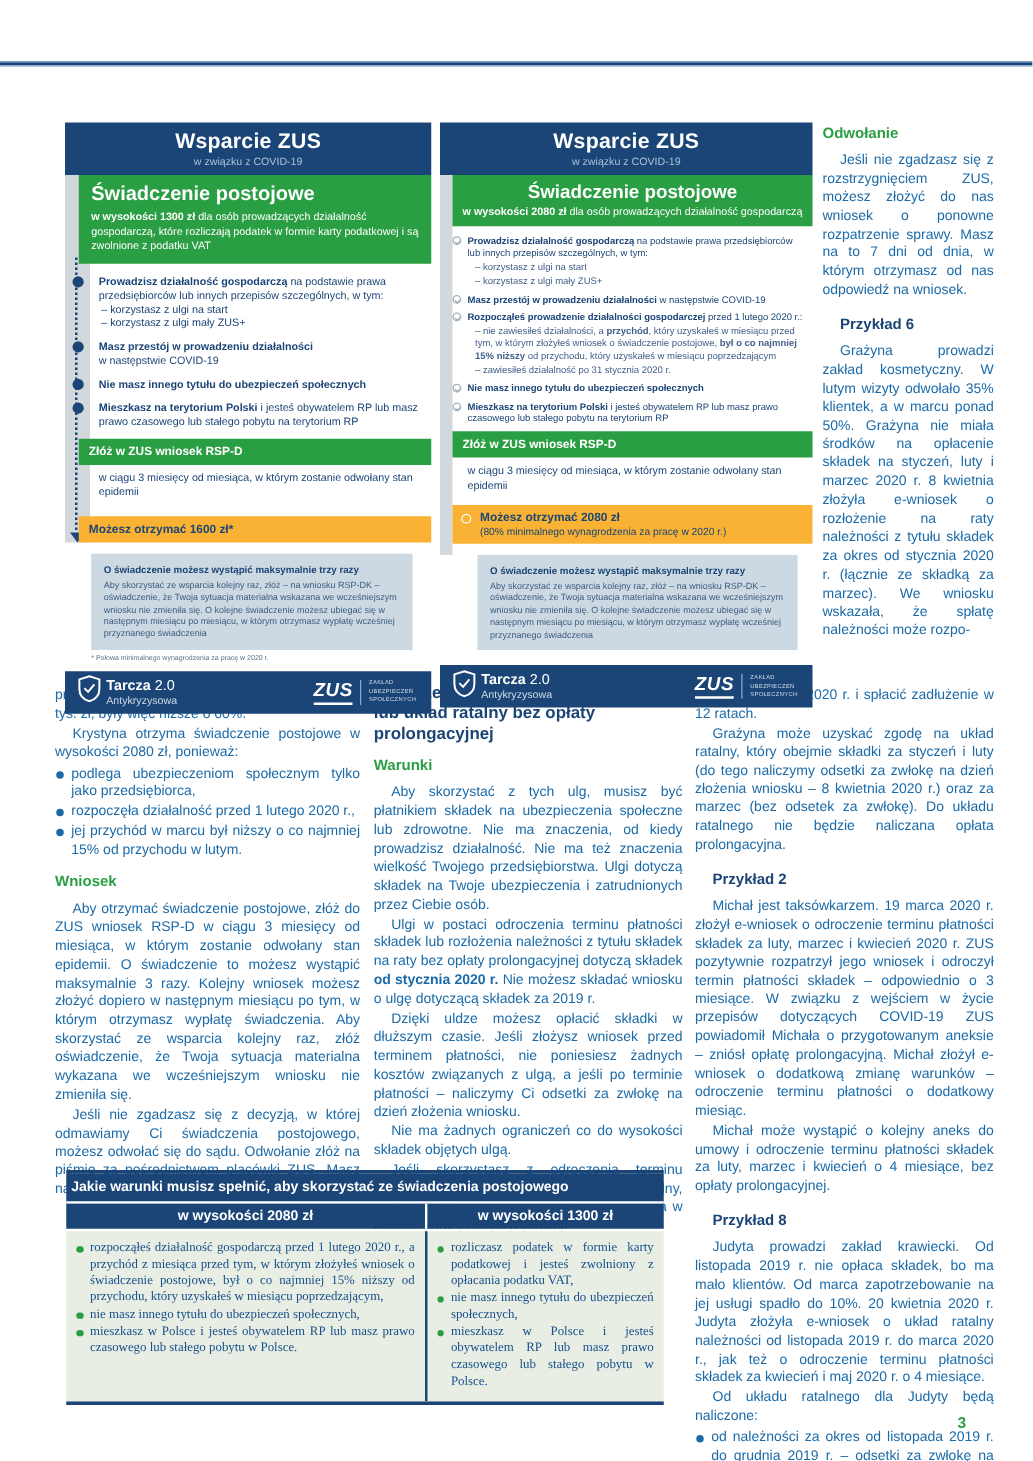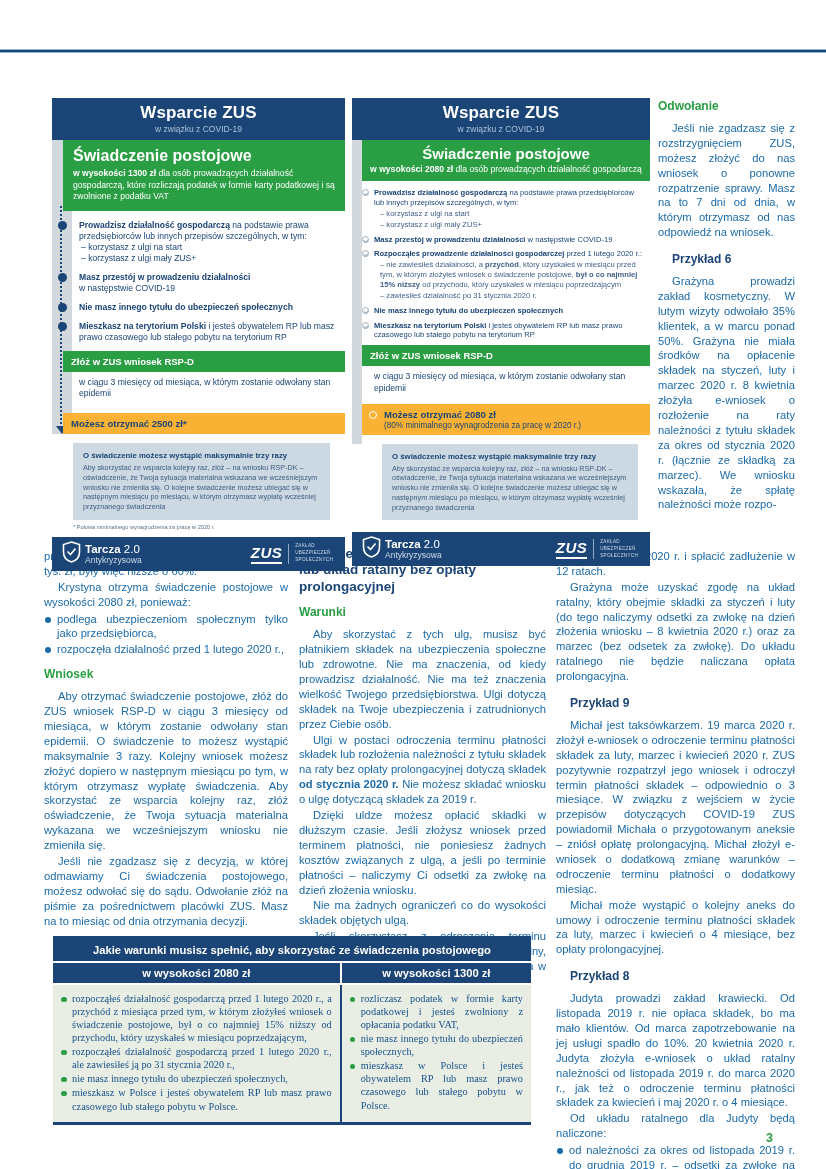--- a/index.html
+++ b/index.html
@@ -167,7 +167,7 @@
     </ul>
     <div class="submit-bar">Złóż w ZUS wniosek RSP-D</div>
     <div class="submit-note">w ciągu 3 miesięcy od miesiąca, w którym zostanie odwołany stan epidemii</div>
-    <div class="amount-bar">Możesz otrzymać 2500 zł*</div>
+    <div class="amount-bar">Możesz otrzymać 1600 zł*</div>
     <div class="info-box">
       <div class="it">O świadczenie możesz wystąpić maksymalnie trzy razy</div>
       <div class="ix">Aby skorzystać ze wsparcia kolejny raz, złóż – na wniosku RSP-DK – oświadczenie, że Twoja sytuacja materialna wskazana we wcześniejszym wniosku nie zmieniła się. O kolejne świadczenie możesz ubiegać się w następnym miesiącu po miesiącu, w którym otrzymasz wypłatę wcześniej przyznanego świadczenia</div>

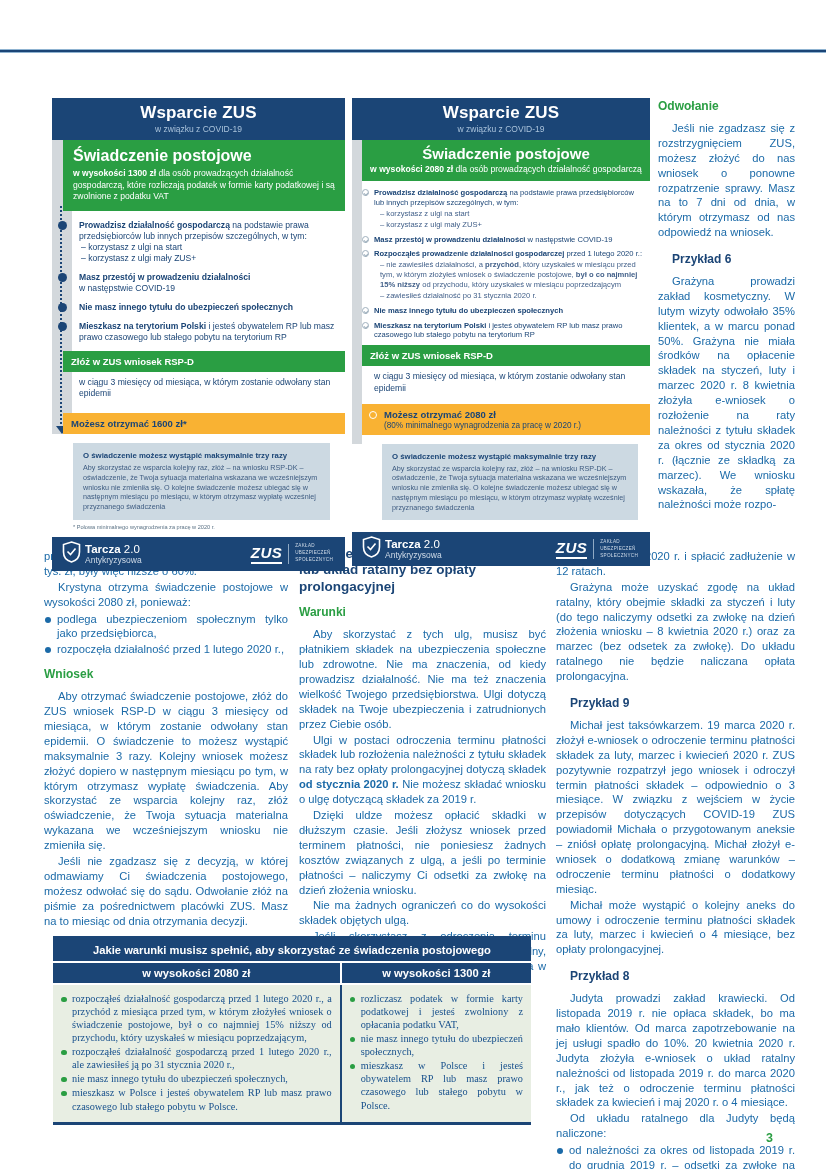--- a/index.html
+++ b/index.html
@@ -283,6 +283,7 @@
     <ul class="blist">
       <li>podlega ubezpieczeniom społecznym tylko jako przedsiębiorca,</li>
       <li>rozpoczęła działalność przed 1 lutego 2020 r.,</li>
+      <li>jej przychód w marcu był niższy o co najmniej 15% od przychodu w lutym.</li>
     </ul>
     <div class="h-green">Wniosek</div>
     <p class="ind">Aby otrzymać świadczenie postojowe, złóż do ZUS wniosek RSP-D w ciągu 3 miesięcy od miesiąca, w którym zostanie odwołany stan epidemii. O świadczenie to możesz wystąpić maksymalnie 3 razy. Kolejny wniosek możesz złożyć dopiero w następnym miesiącu po tym, w którym otrzymasz wypłatę świadczenia. Aby skorzystać ze wsparcia kolejny raz, złóż oświadczenie, że Twoja sytuacja materialna wykazana we wcześniejszym wniosku nie zmieniła się.</p>

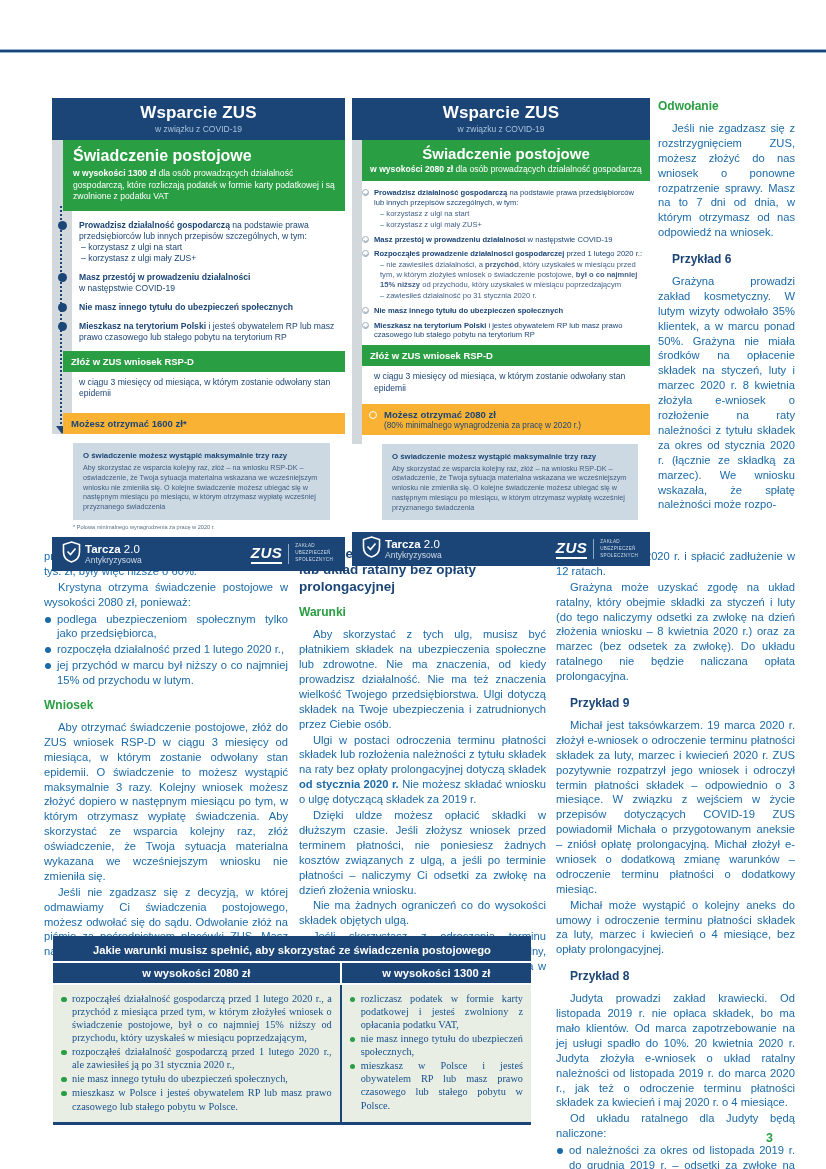--- a/index.html
+++ b/index.html
@@ -303,7 +303,7 @@
   <div class="col-rbot bodytext">
     <p>cząć od czerwca 2020 r. i spłacić zadłużenie w 12 ratach.</p>
     <p class="ind">Grażyna może uzyskać zgodę na układ ratalny, który obejmie składki za styczeń i luty (do tego naliczymy odsetki za zwłokę na dzień złożenia wniosku – 8 kwietnia 2020 r.) oraz za marzec (bez odsetek za zwłokę). Do układu ratalnego nie będzie naliczana opłata prolongacyjna.</p>
-    <div class="h-navy">Przykład 9</div>
+    <div class="h-navy">Przykład 2</div>
     <p class="ind">Michał jest taksówkarzem. 19 marca 2020 r. złożył e-wniosek o odroczenie terminu płatności składek za luty, marzec i kwiecień 2020 r. ZUS pozytywnie rozpatrzył jego wniosek i odroczył termin płatności składek – odpowiednio o 3 miesiące. W związku z wejściem w życie przepisów dotyczących COVID-19 ZUS powiadomił Michała o przygotowanym aneksie – zniósł opłatę prolongacyjną. Michał złożył e-wniosek o dodatkową zmianę warunków – odroczenie terminu płatności o dodatkowy miesiąc.</p>
     <p class="ind">Michał może wystąpić o kolejny aneks do umowy i odroczenie terminu płatności składek za luty, marzec i kwiecień o 4 miesiące, bez opłaty prolongacyjnej.</p>
     <div class="h-navy">Przykład 8</div>

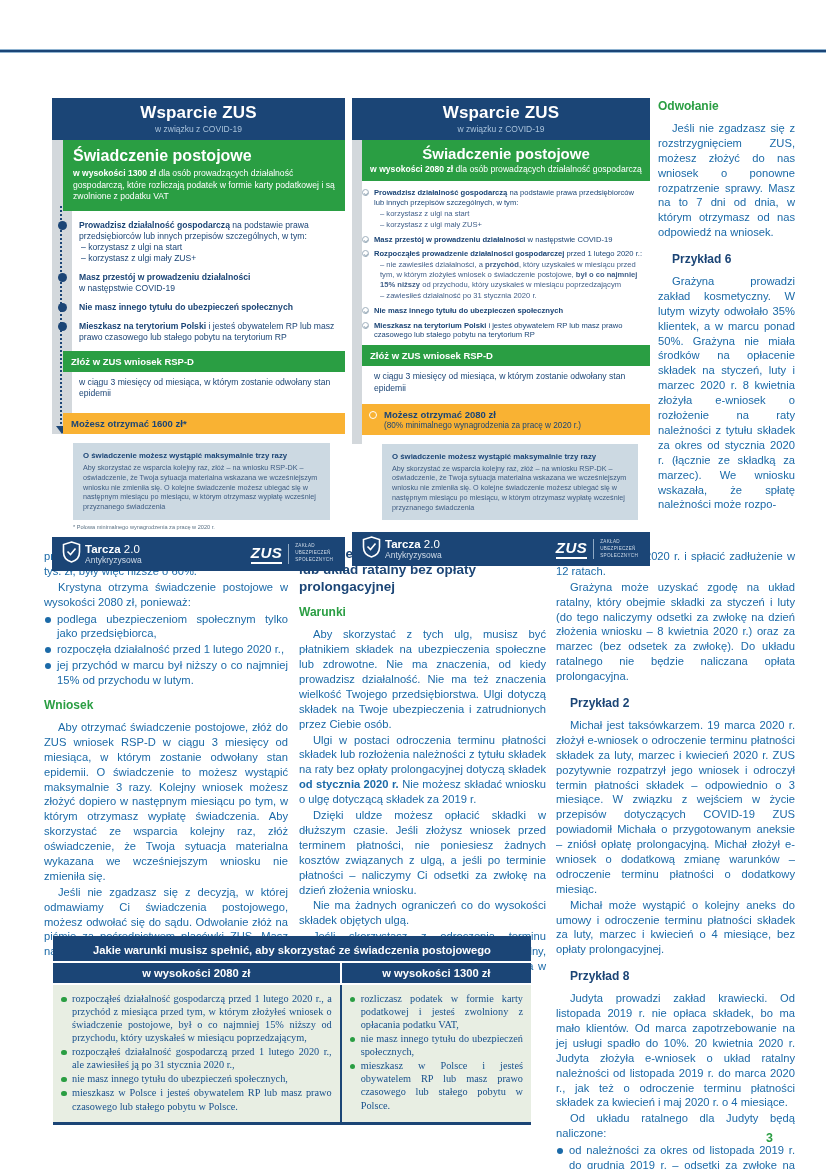--- a/index.html
+++ b/index.html
@@ -113,7 +113,7 @@
   .cmp-table { position:absolute; left:53px; top:936px; width:478px;
     border-top:3px solid #1b4576; border-bottom:3px solid #1b4576; }
   .tbl-title { background:#1b4576; color:#fff; font-weight:bold; font-size:11.2px;
-    text-align:center; padding:5px 4px; border-bottom:2px solid #fff; }
+    padding:5px 4px; border-bottom:2px solid #fff; }
   .tbl-heads { display:flex; border-bottom:2px solid #fff; }
   .tbl-heads .th { background:#1b4576; color:#fff; font-weight:bold; font-size:11.2px;
     text-align:center; padding:4px 0; }

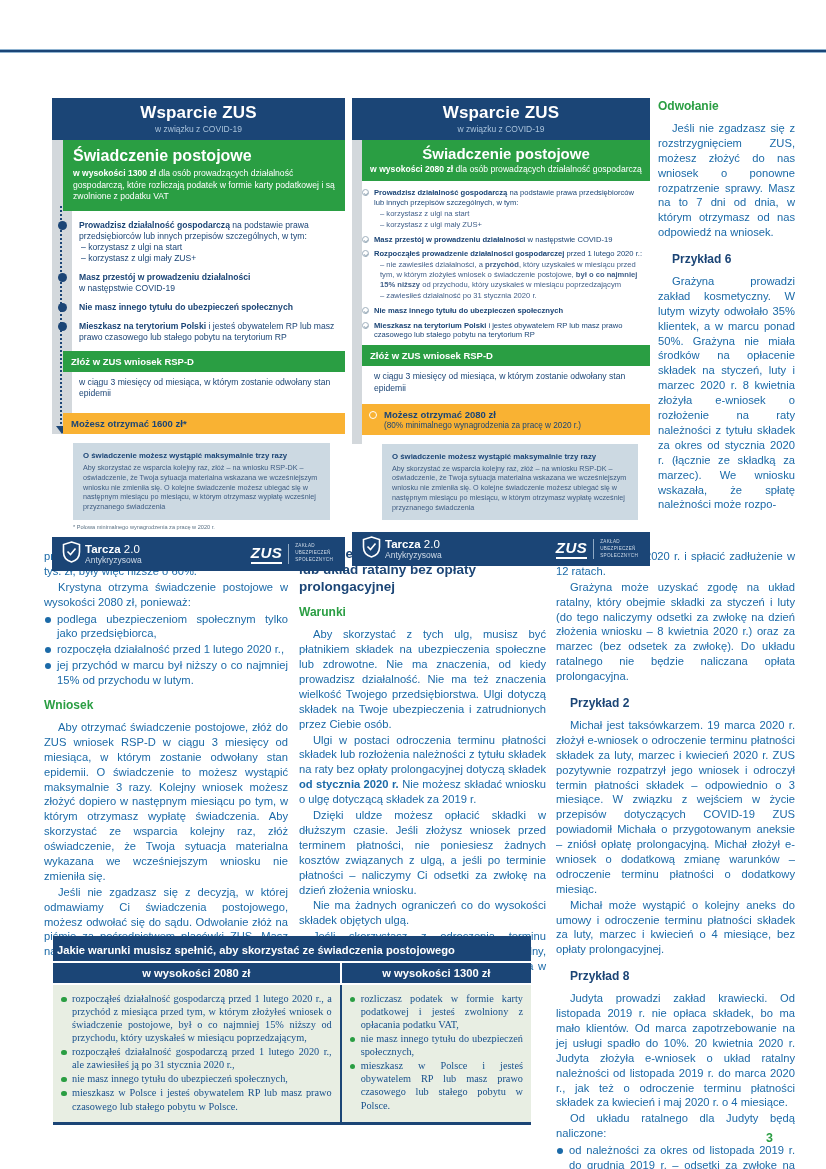--- a/index.html
+++ b/index.html
@@ -324,7 +324,6 @@
       <div class="td td1">
         <ul class="glist">
           <li>rozpocząłeś działalność gospodarczą przed 1 lutego 2020 r., a przychód z miesiąca przed tym, w którym złożyłeś wniosek o świadczenie postojowe, był o co najmniej 15% niższy od przychodu, który uzyskałeś w miesiącu poprzedzającym,</li>
-          <li>rozpocząłeś działalność gospodarczą przed 1 lutego 2020 r., ale zawiesiłeś ją po 31 stycznia 2020 r.,</li>
           <li>nie masz innego tytułu do ubezpieczeń społecznych,</li>
           <li>mieszkasz w Polsce i jesteś obywatelem RP lub masz prawo czasowego lub stałego pobytu w Polsce.</li>
         </ul>

